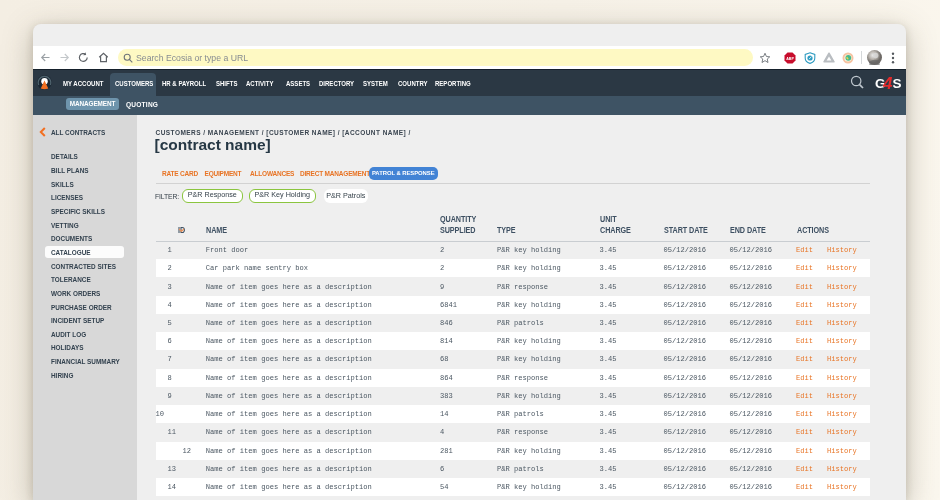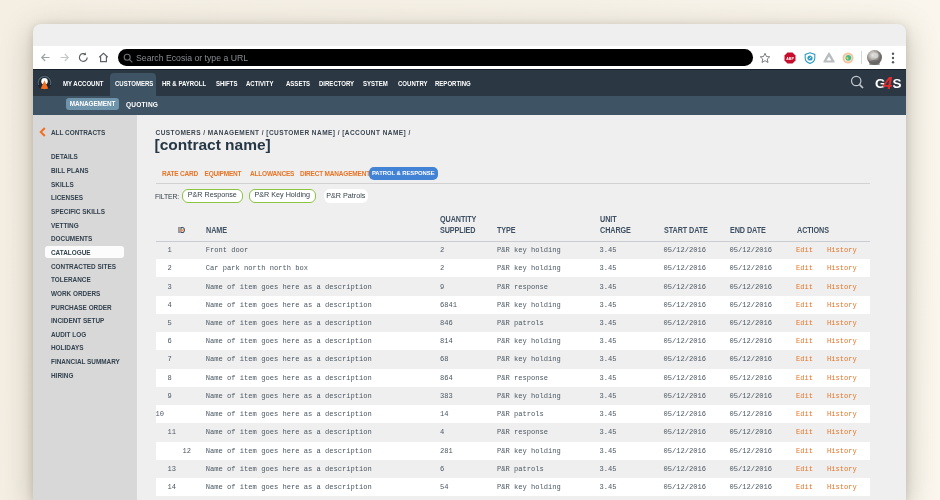--- a/index.html
+++ b/index.html
@@ -16,7 +16,7 @@
 #sidebg { position:absolute; left:0; top:91px; width:103.5px; height:385px; background:#d8d8d8; }
 .tl { position:absolute; top:8.4px; width:7.2px; height:7.2px; border-radius:50%; }
 #tab { position:absolute; left:46.5px; top:6px; width:141px; height:16px; background:#fff; border-radius:8px 8px 0 0; }
-#urlfield { position:absolute; left:85px; top:3.2px; width:635px; height:16.6px; background:#000000; border-radius:8.3px; }
+#urlfield { position:absolute; left:85px; top:3.2px; width:635px; height:16.6px; background:#fef9c3; border-radius:8.3px; }
 #ov { position:absolute; left:0; top:0; width:940px; height:500px; }
 .nitem { position:absolute; top:82.5px; font-size:7px; font-weight:bold; color:#fff; letter-spacing:0px; white-space:nowrap; transform:translateY(-50%) scaleX(0.86); transform-origin:left center; }
 .sitem { position:absolute; left:51px; font-size:6.4px; font-weight:bold; color:#33424f; letter-spacing:0px; white-space:nowrap; transform:translateY(-50%); }

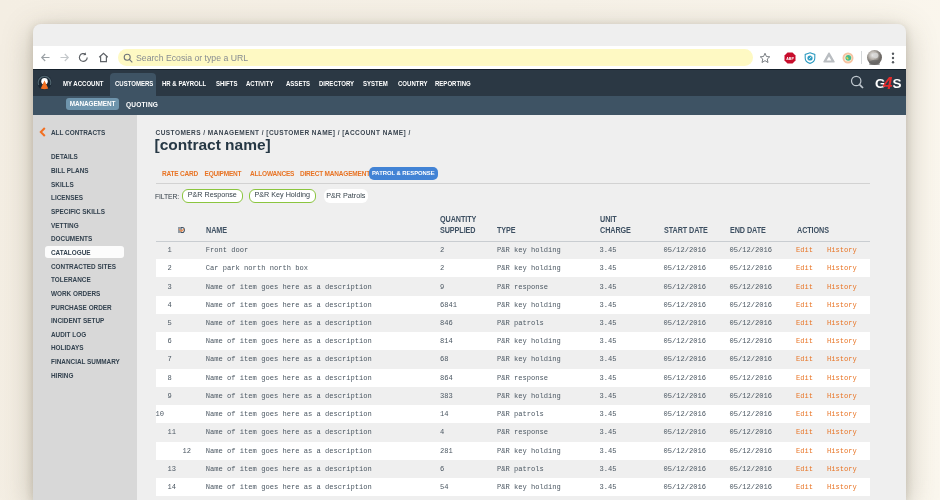--- a/index.html
+++ b/index.html
@@ -187,7 +187,7 @@
     </div>
   <div class="trow" style="top:259.23px;background:#fff;">
       <span class="mc" style="left:12px;">2</span>
-      <span class="mc" style="left:50.3px;">Car park north north box</span>
+      <span class="mc" style="left:50.3px;">Car park name sentry box</span>
       <span class="mc" style="left:284.5px;">2</span>
       <span class="mc" style="left:341.5px;">P&amp;R key holding</span>
       <span class="mc" style="left:444px;">3.45</span>

